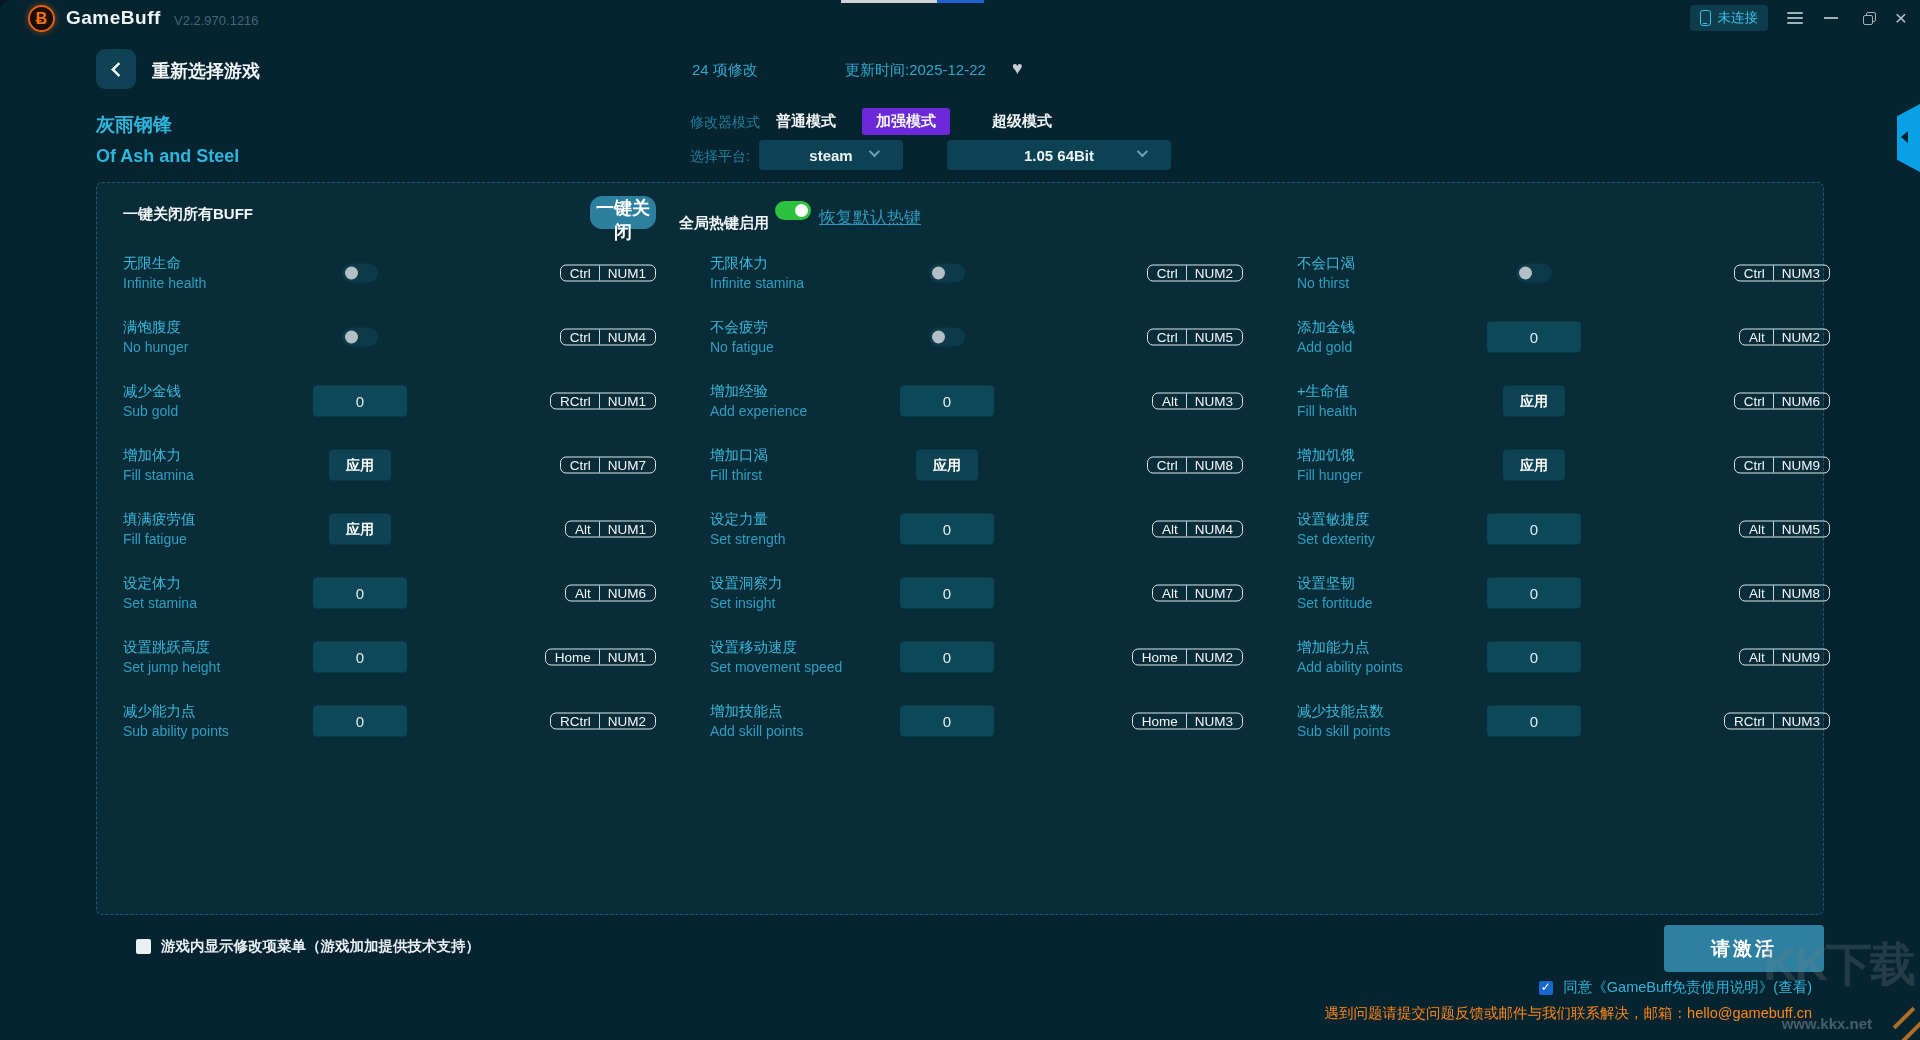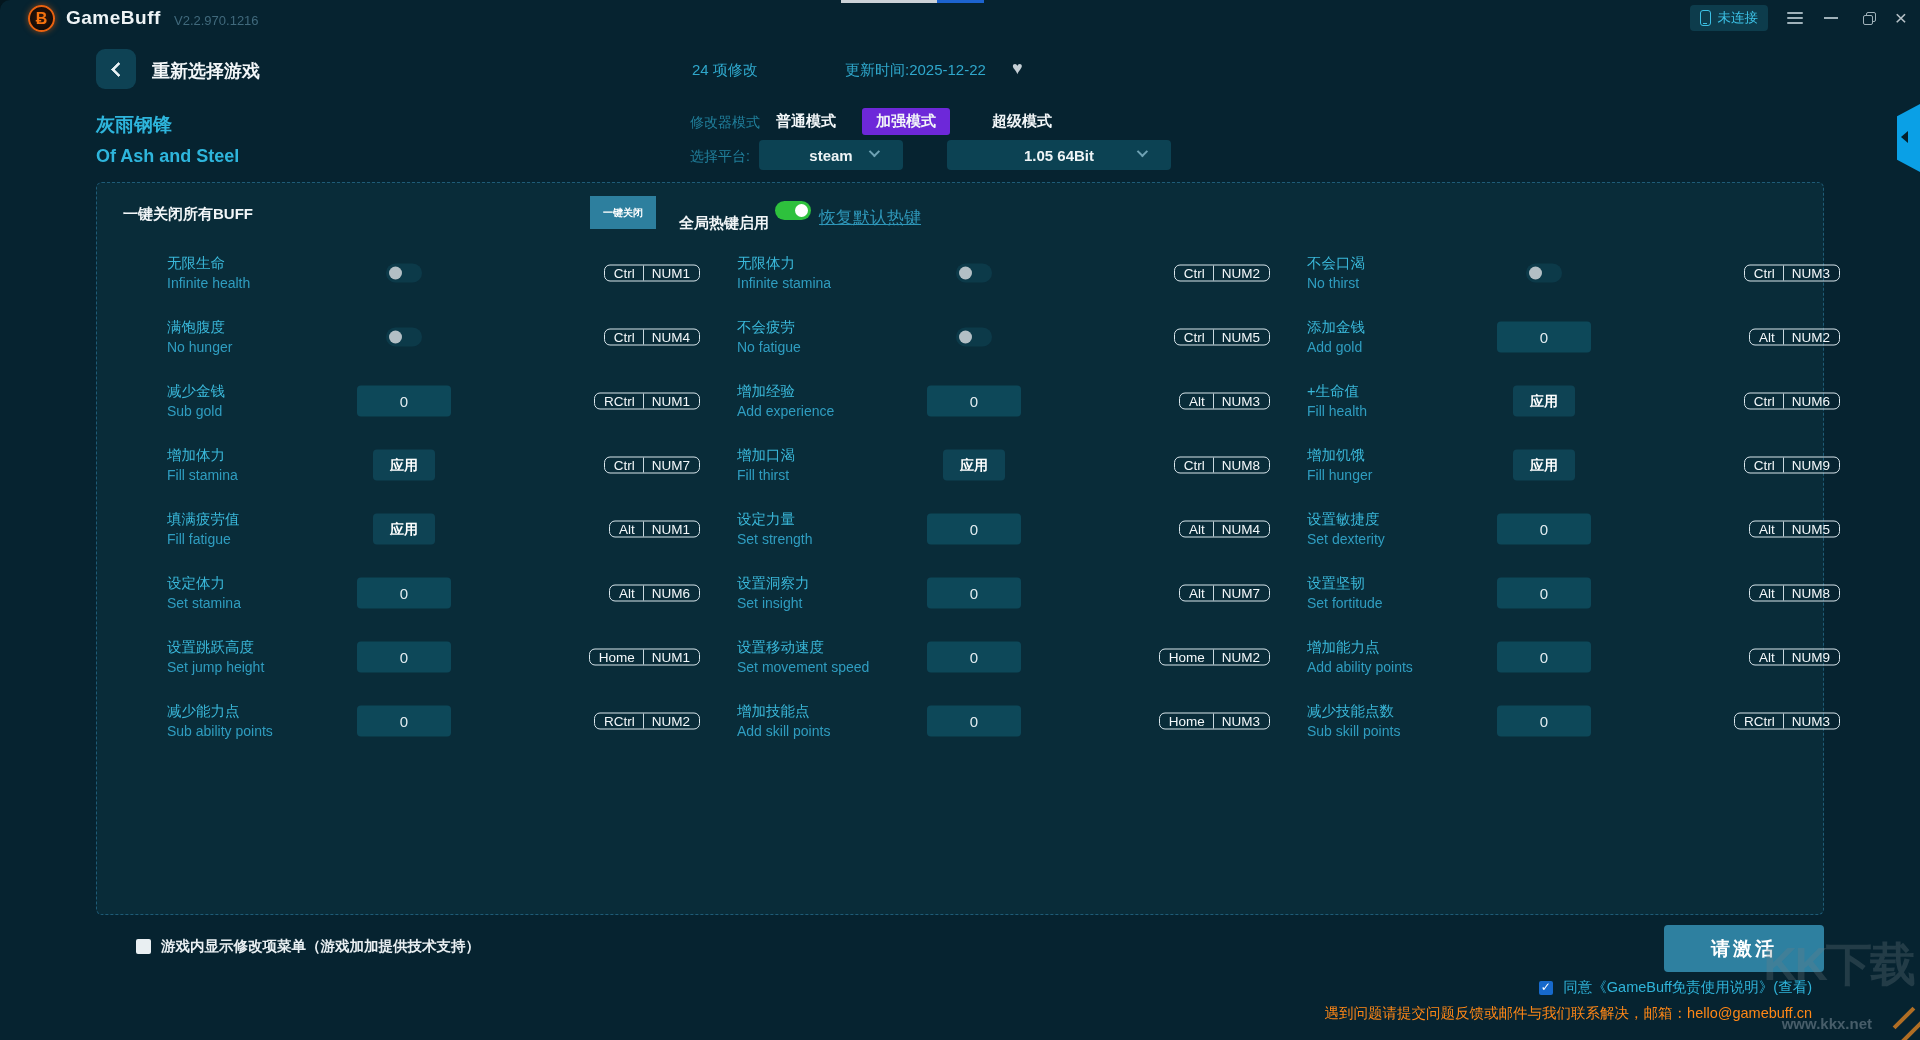--- a/index.html
+++ b/index.html
@@ -60,8 +60,8 @@
   .panel { left:96px; top:182px; width:1728px; height:733px; background:#092c39;
            border:1px dashed #1e5b77; border-radius:6px; }
   .panel-header-label { left:26px; top:22px; font-size:15px; font-weight:bold; color:#f2f6f8; position:absolute; }
-  .close-all { left:493px; top:13px; width:66px; height:33px; background:#2d7f9e; border:none; border-radius:0;
-               color:#fff; font-weight:bold; font-size:10px; cursor:pointer; position:absolute;
+  .close-all { left:493px; top:13px; width:66px; height:33px; background:#2d7f9e; border:none; border-radius:12px;
+               color:#fff; font-weight:bold; font-size:18px; cursor:pointer; position:absolute;
                font-family:inherit; }
   .ghk-label { left:582px; top:31px; font-size:15px; font-weight:bold; color:#f2f6f8; position:absolute; }
   .restore-link { left:722px; top:23px; font-size:17px; color:#2e96b8; text-decoration:underline; cursor:pointer; position:absolute; }

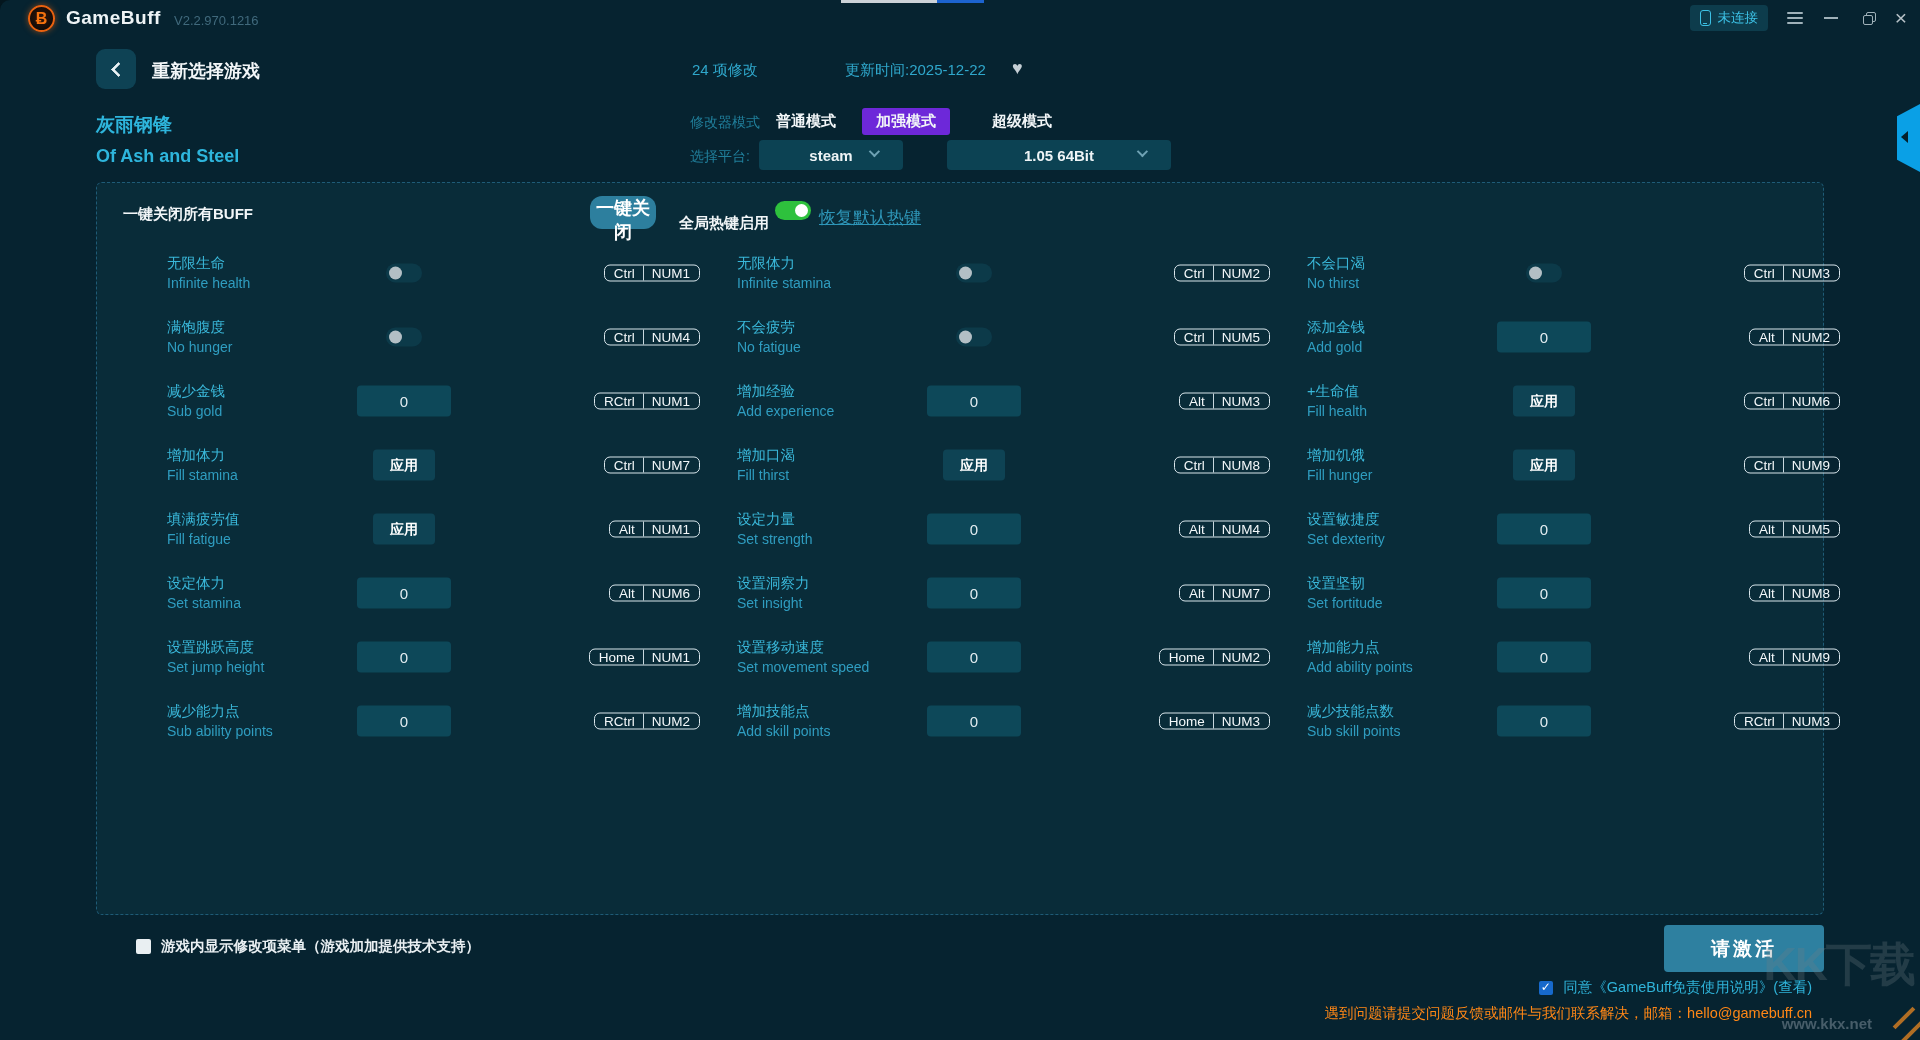--- a/index.html
+++ b/index.html
@@ -75,7 +75,7 @@
 
   
   .grid { position:absolute; left:26px; top:58px; display:grid;
-          grid-template-columns:545px 545px 545px; column-gap:25px; grid-auto-rows:64px;margin-left:44px; }
+          grid-template-columns:545px 545px 545px; column-gap:42px; grid-auto-rows:64px; }
   .cheat { position:relative; }
   .names { position:absolute; left:0; top:50%; transform:translateY(-50%); line-height:1.35; }
   .cn { font-size:14.5px; color:#3ab8da; }

